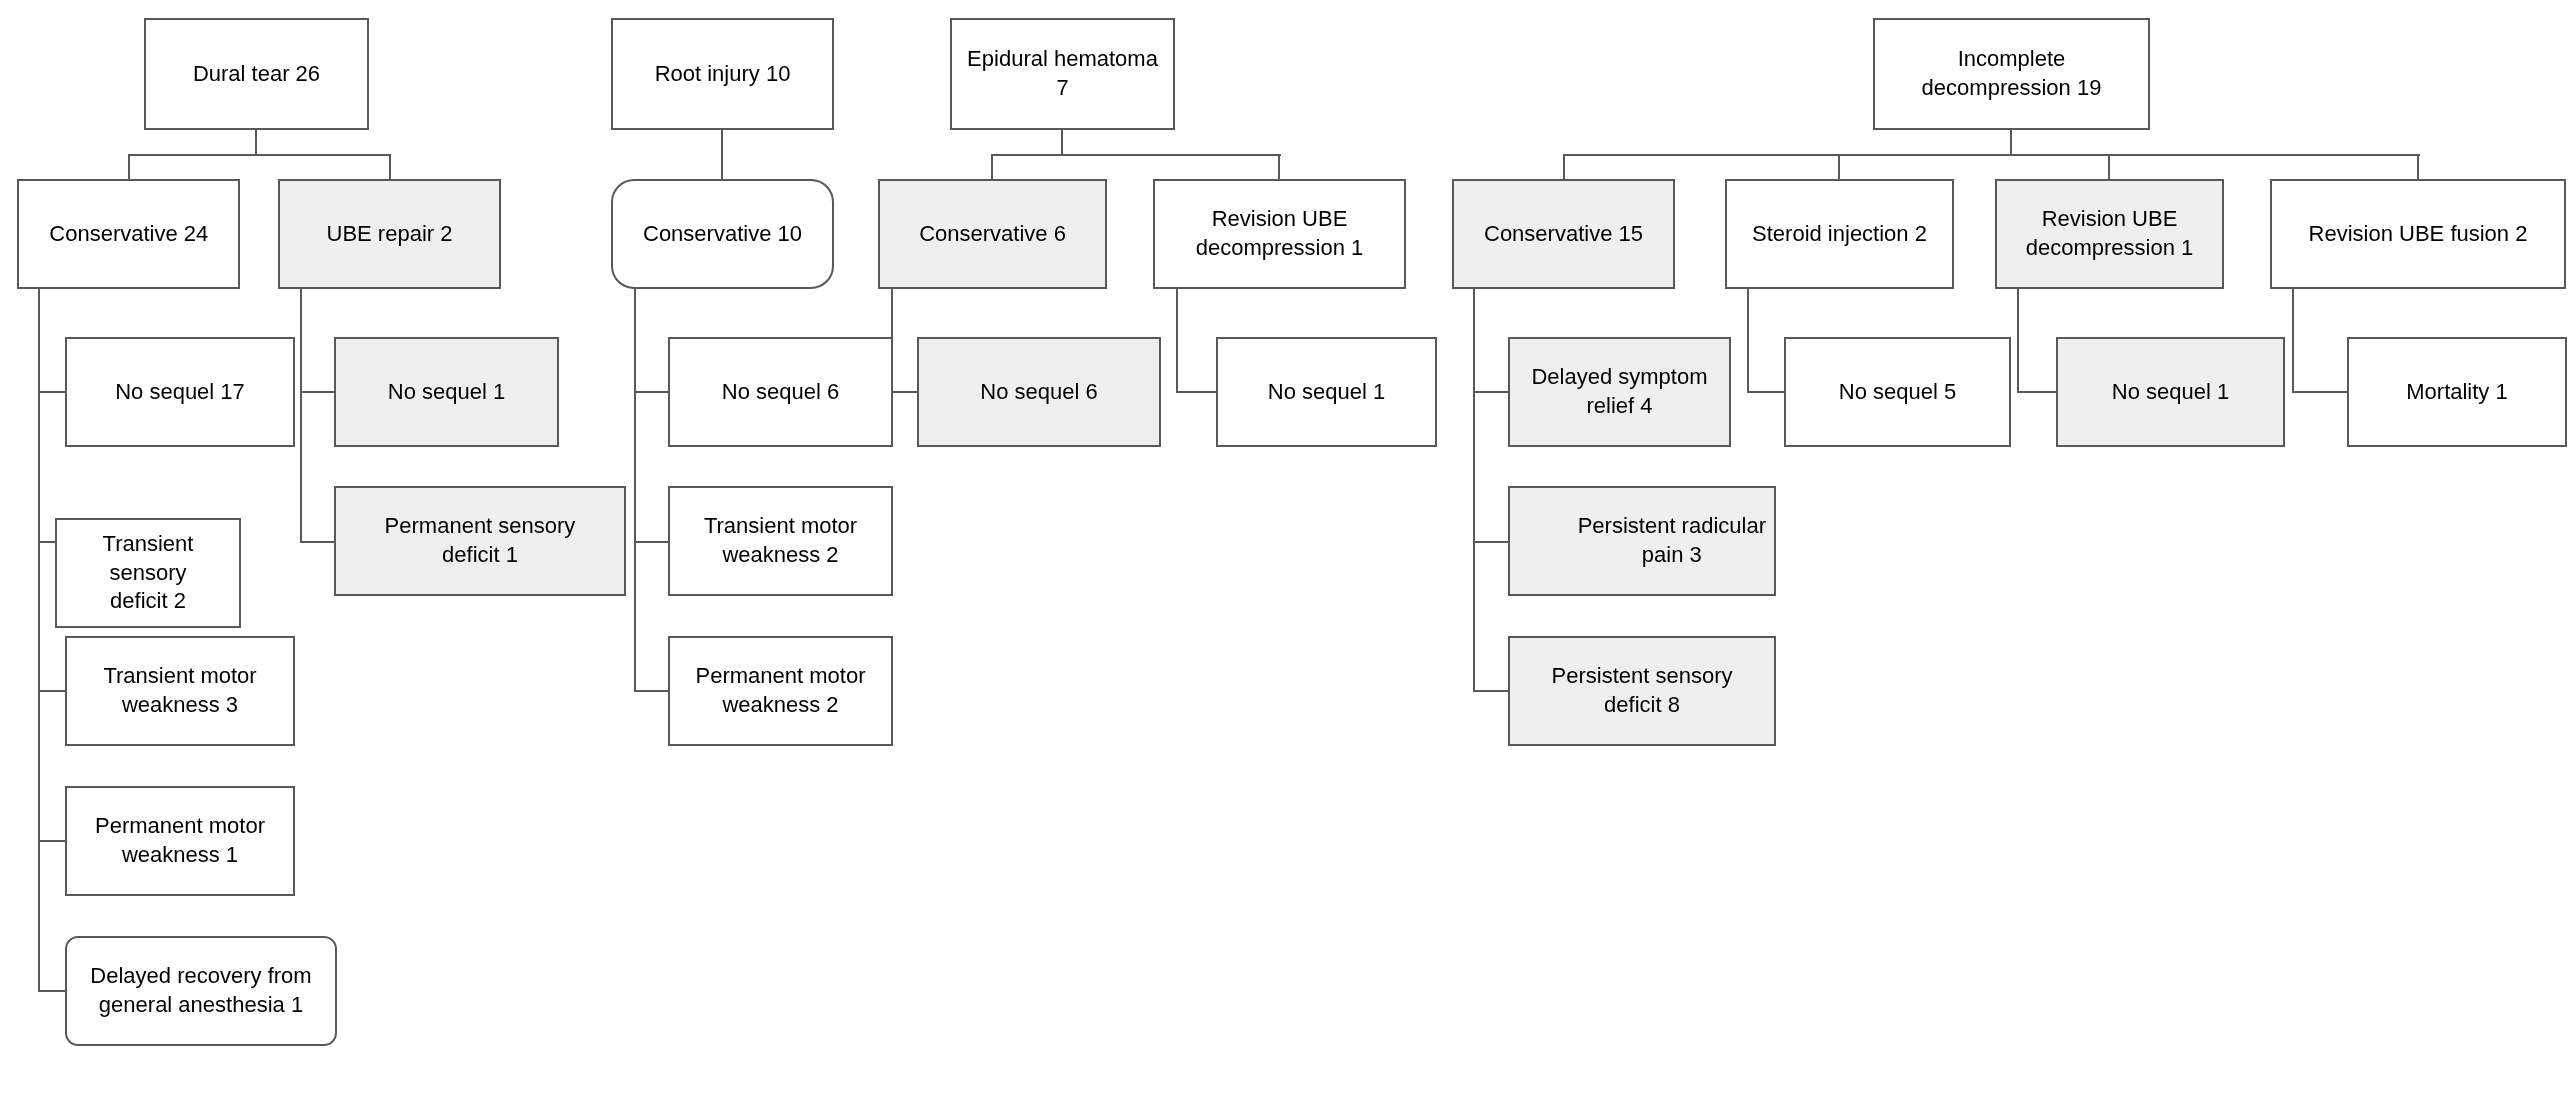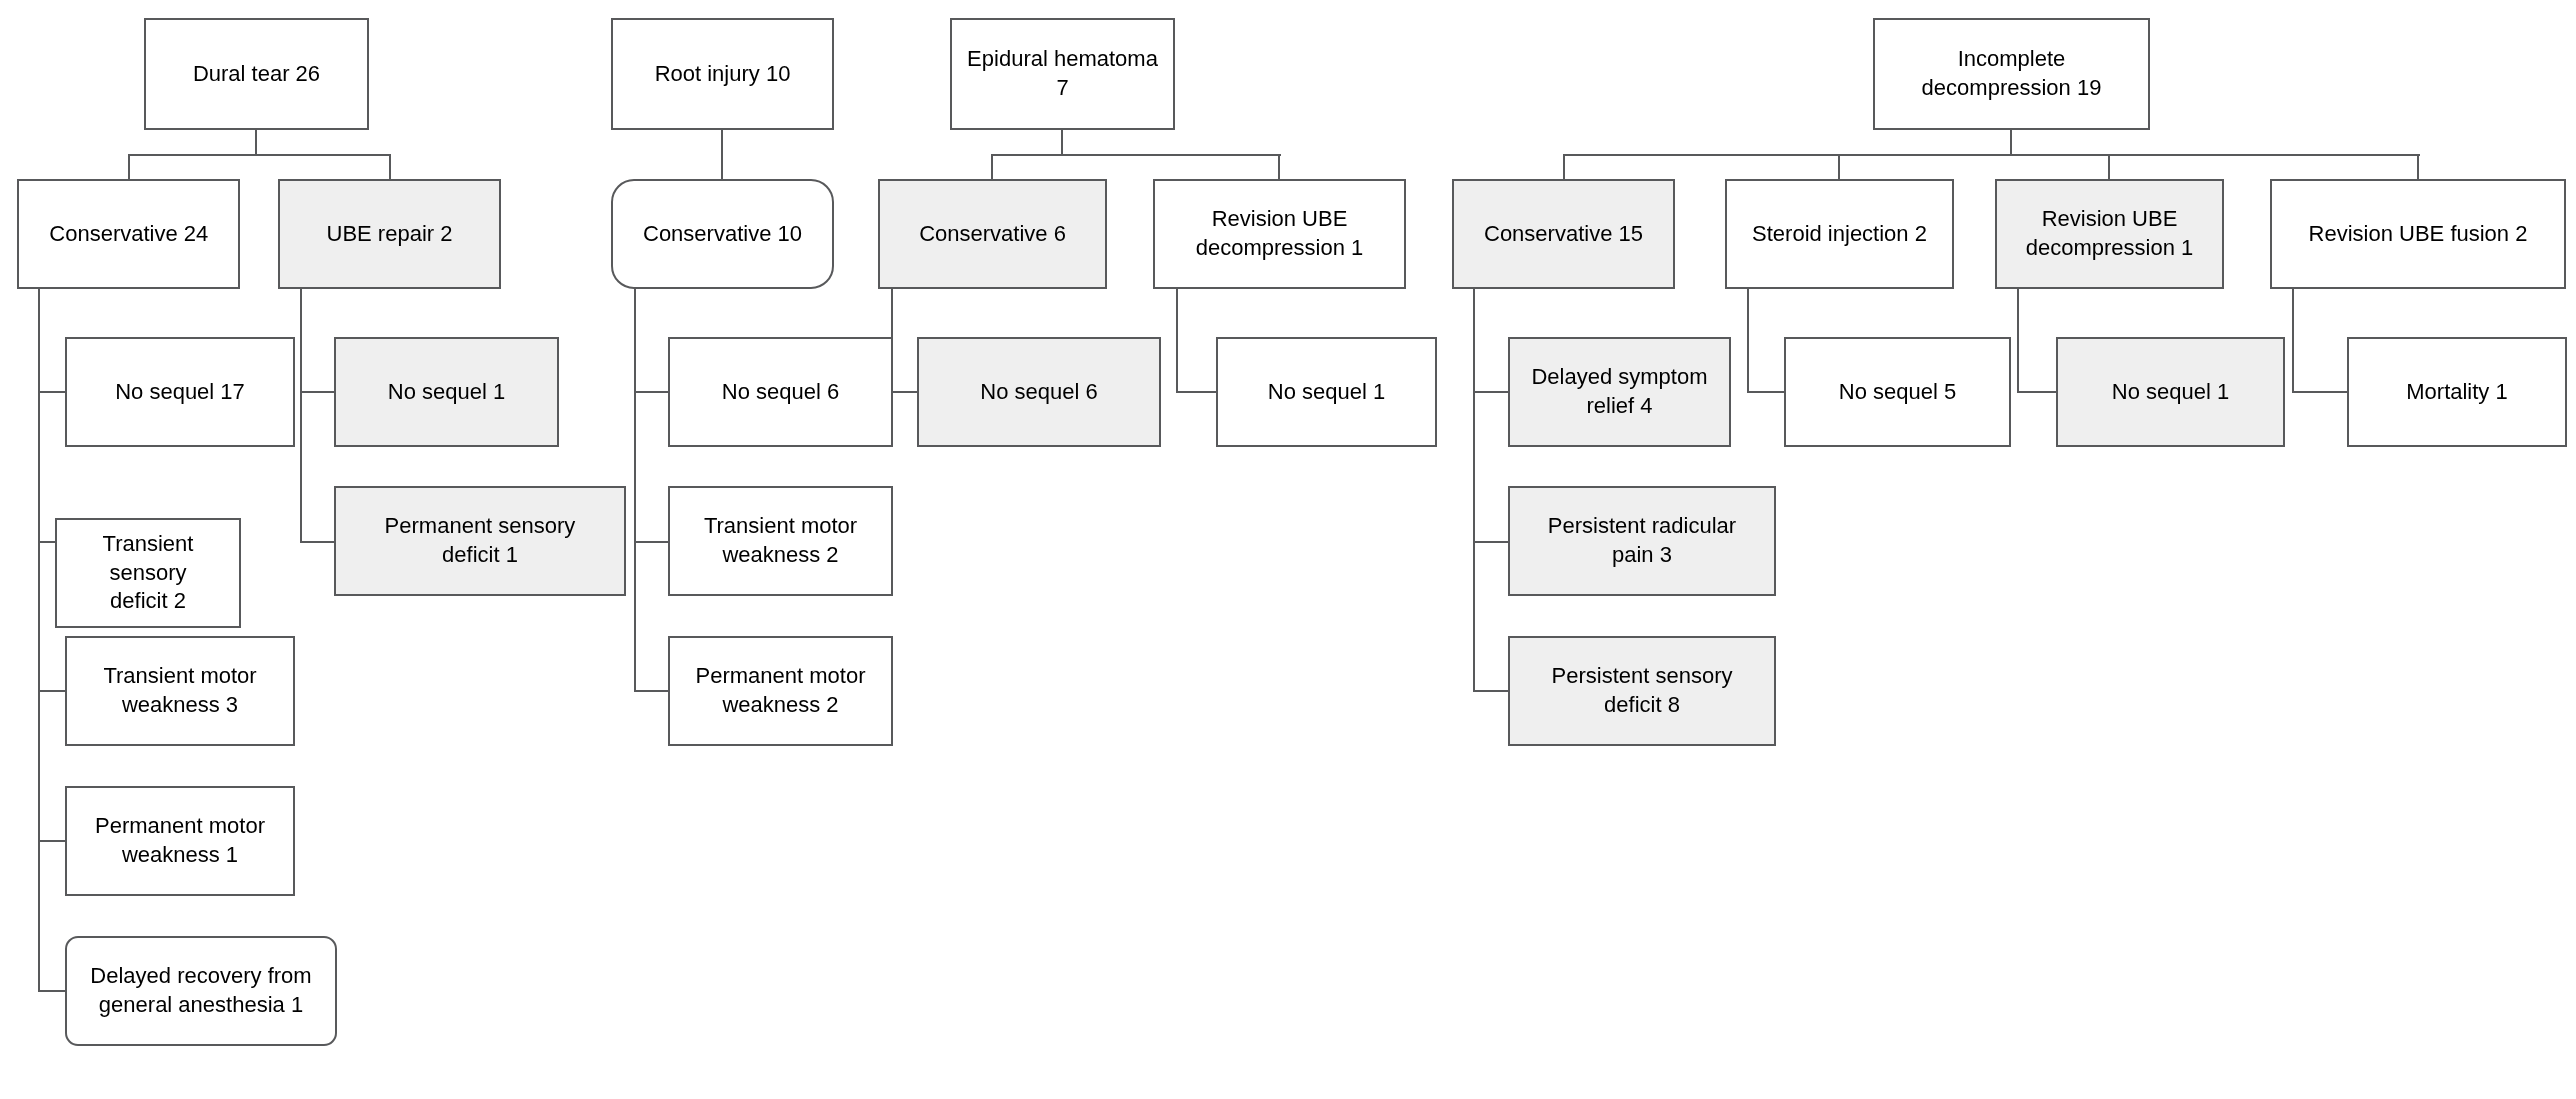--- a/index.html
+++ b/index.html
@@ -91,7 +91,7 @@
     <div class="node shaded" style="left: 1508px; top: 337px; width: 223px; height: 110px;"><span>Delayed symptom
 relief 4</span></div>
     <div class="connector" style="left: 1473px; top: 541px; width: 35px; height: 2.4px;"></div>
-    <div class="node shaded" style="left: 1508px; top: 486px; width: 268px; height: 110px;"><span>Persistent radicular
+    <div class="node shaded" style="left: 1508px; top: 486px; width: 268px; height: 110px; justify-content: flex-end;"><span>Persistent radicular
 pain 3</span></div>
     <div class="connector" style="left: 1473px; top: 690px; width: 35px; height: 2.4px;"></div>
     <div class="node shaded" style="left: 1508px; top: 636px; width: 268px; height: 110px;"><span>Persistent sensory

